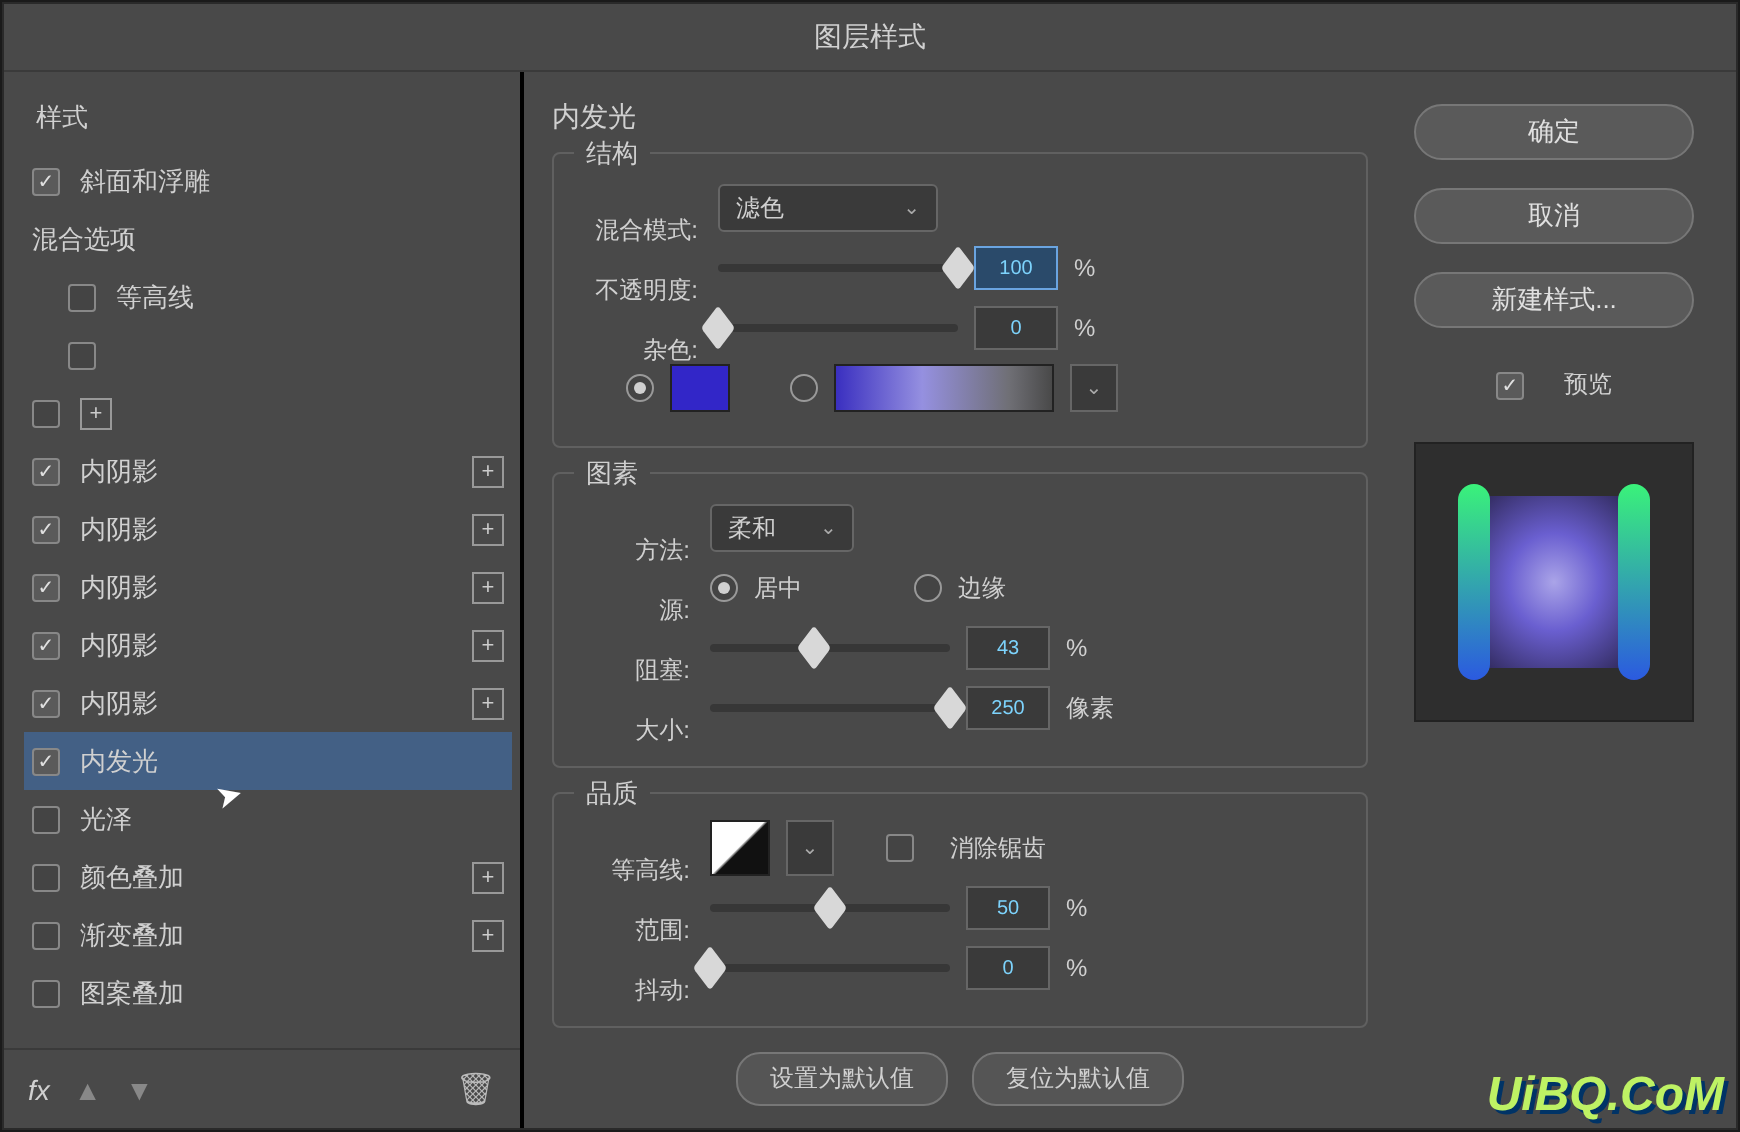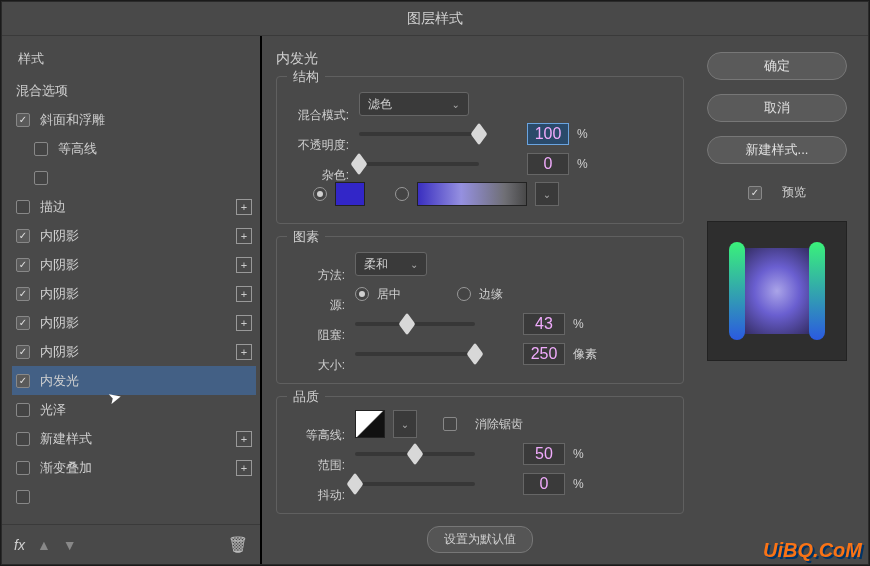--- a/index.html
+++ b/index.html
@@ -300,12 +300,12 @@
       <div class="styles-list">
         <div class="style-header">样式</div>
         <div class="style-item">
+          <span class="chk checked"></span>
+          <span class="style-label">斜面和浮雕</span>
+        </div>
+
+        <div class="style-item">
           <span class="style-label">混合选项</span>
-        </div>
-
-        <div class="style-item">
-          <span class="chk checked"></span>
-          <span class="style-label">斜面和浮雕</span>
         </div>
         <div class="style-item indent">
           <span class="chk"></span>

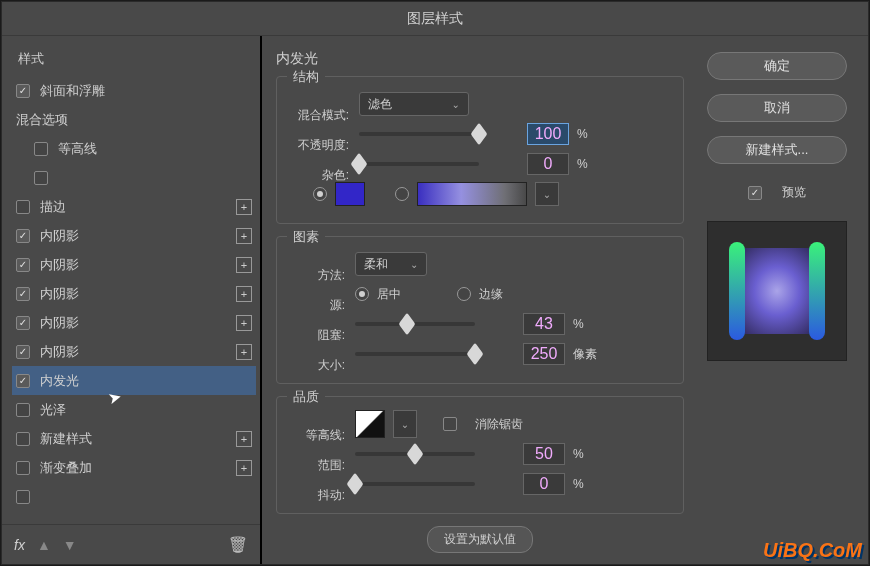--- a/index.html
+++ b/index.html
@@ -180,10 +180,9 @@
   height: 22px;
   background: #3a3a3a;
   border: 1px solid #666;
-  color: #f0abfc;
+  color: #7dd3fc;
   text-align: center;
-  font-size: 16px;
-  margin-left: 40px;
+  font-size: 10px;
 }
 .num-input.hl { background: #2a4a6a; border-color: #6aa4e0; }
 .unit { width: 28px; font-size: 12px; }

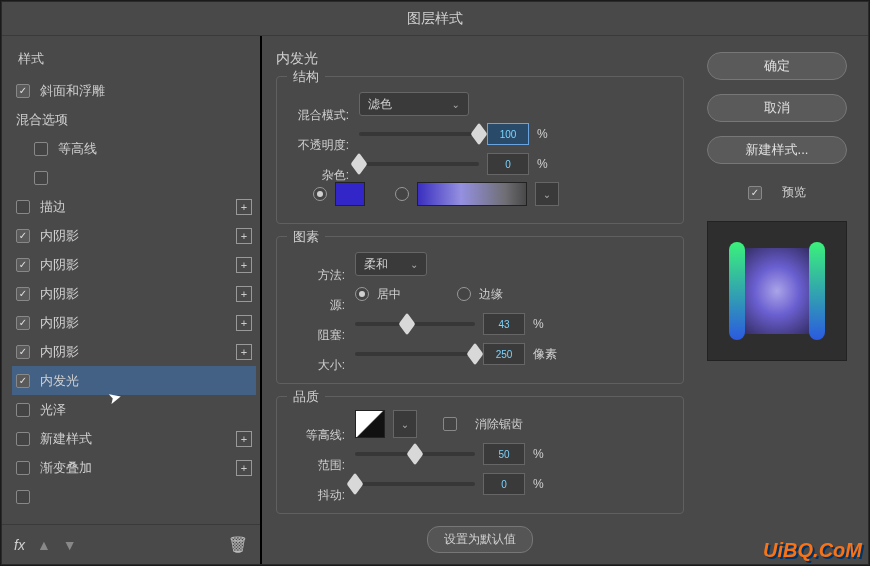--- a/index.html
+++ b/index.html
@@ -315,7 +315,6 @@
         </div>
         <div class="style-item">
           <span class="chk"></span>
-          <span class="style-label">描边</span>
           <span class="add-icon">+</span>
         </div>
         <div class="style-item">

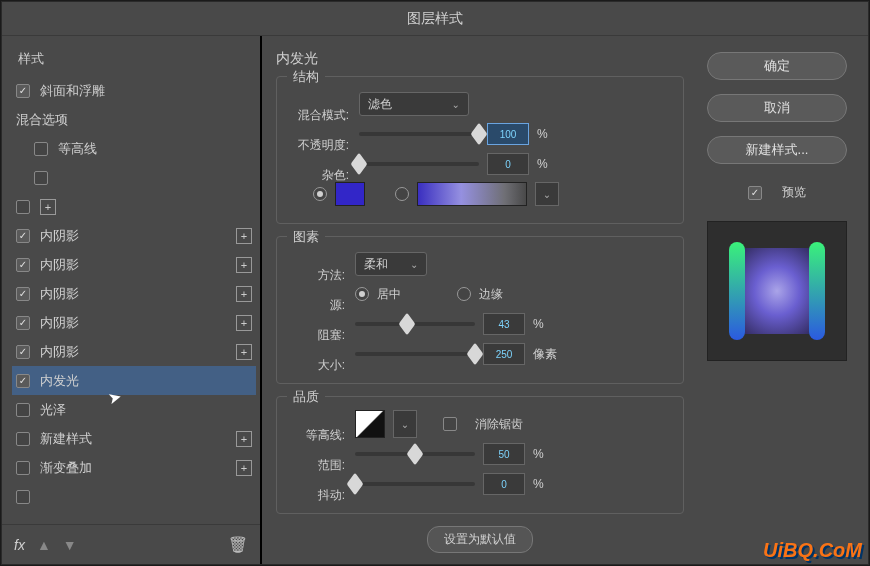--- a/index.html
+++ b/index.html
@@ -352,7 +352,7 @@
         </div>
         <div class="style-item">
           <span class="chk"></span>
-          <span class="style-label">新建样式</span>
+          <span class="style-label">颜色叠加</span>
           <span class="add-icon">+</span>
         </div>
         <div class="style-item">

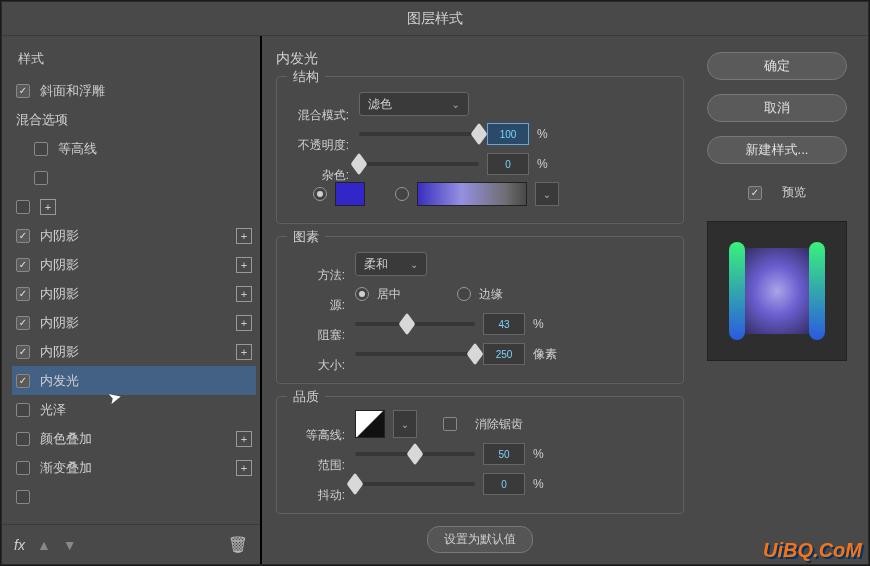--- a/index.html
+++ b/index.html
@@ -362,6 +362,7 @@
         </div>
         <div class="style-item">
           <span class="chk"></span>
+          <span class="style-label">图案叠加</span>
         </div>
       </div>
       <div class="sidebar-footer">

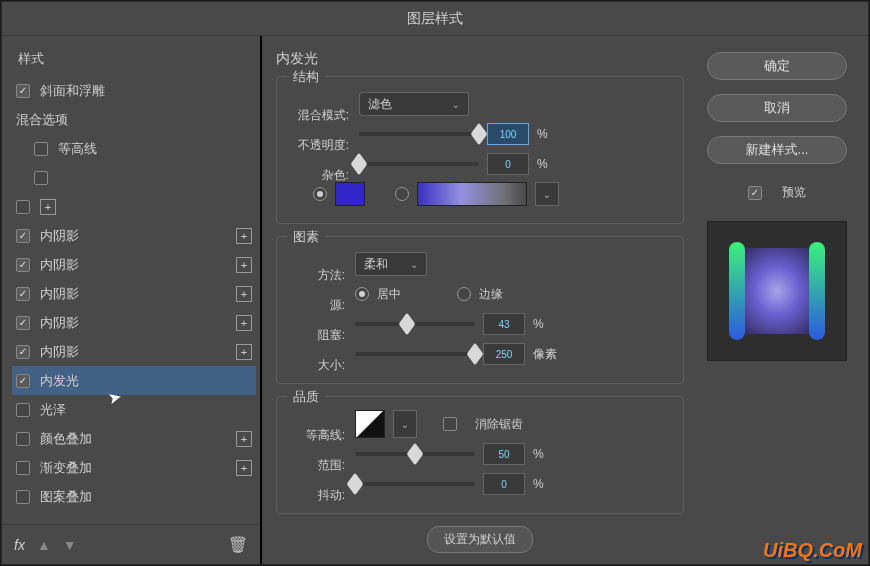--- a/index.html
+++ b/index.html
@@ -478,6 +478,7 @@
 
       <div class="btn-row">
         <button class="btn-small">设置为默认值</button>
+        <button class="btn-small">复位为默认值</button>
       </div>
     </div>
 

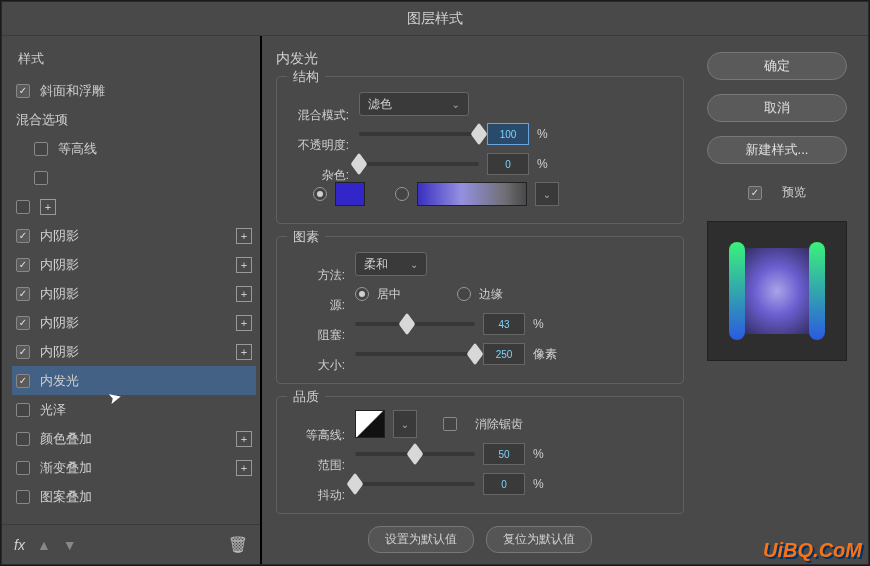--- a/index.html
+++ b/index.html
@@ -270,10 +270,10 @@
 .watermark {
   position: absolute;
   right: 8px; bottom: 4px;
-  font-size: 20px;
+  font-size: 24px;
   font-weight: bold;
   font-style: italic;
-  color: #f97316;
+  color: #bef264;
   text-shadow: 2px 2px 0 #003366;
 }
 .cursor {

